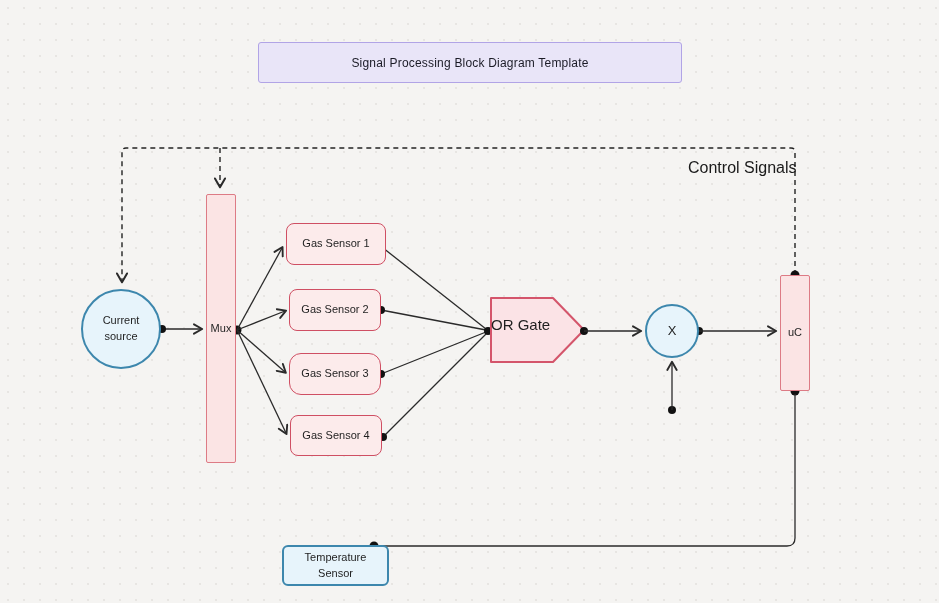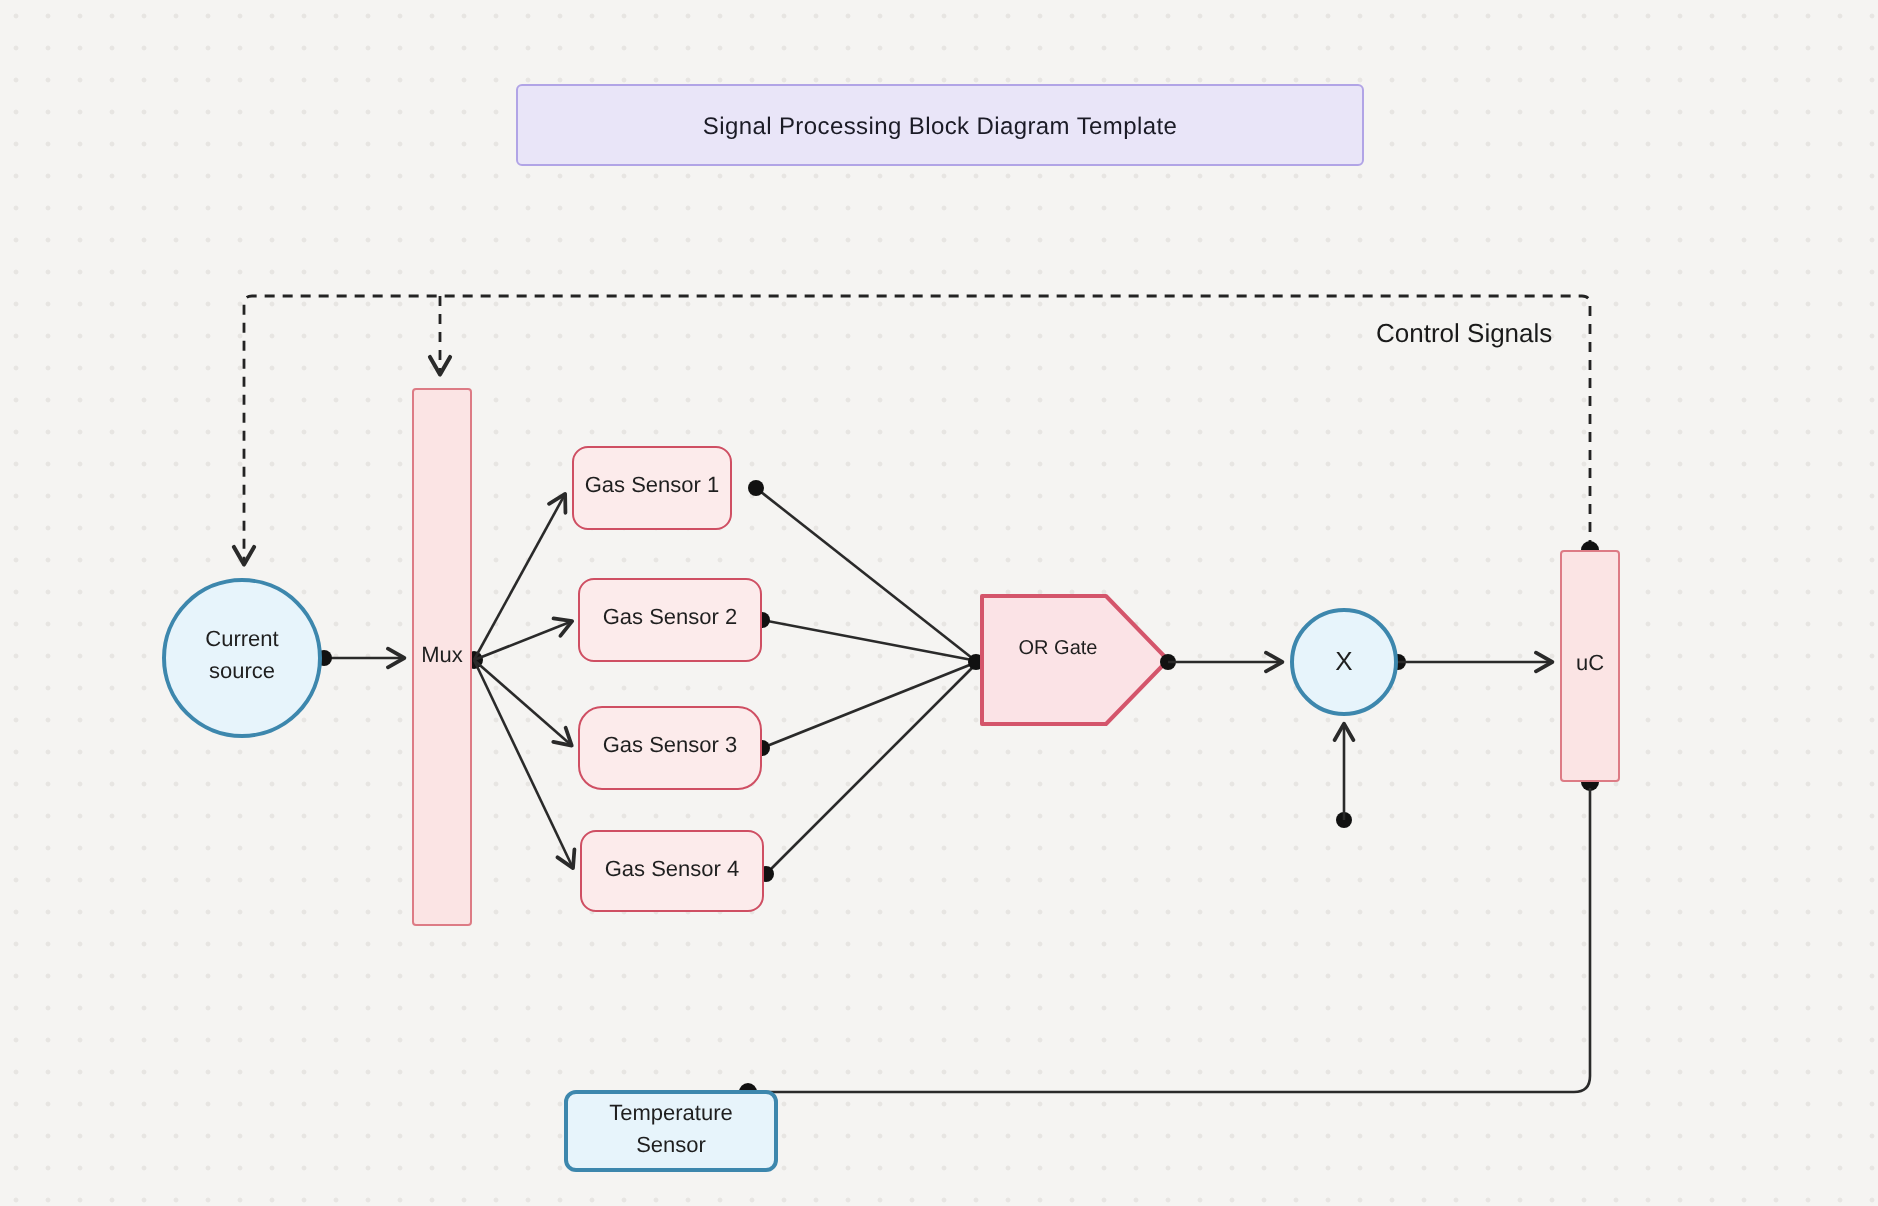--- a/index.html
+++ b/index.html
@@ -28,7 +28,7 @@
     font-size:12px;color:#1b1b26;box-sizing:border-box;letter-spacing:0.2px;
   }
   .ctrl-label{
-    position:absolute;left:688px;top:159px;font-size:13px;font-weight:500;color:#1a1a1a;
+    position:absolute;left:688px;top:159px;font-size:16px;font-weight:500;color:#1a1a1a;
   }
   .or-label{
     position:absolute;left:491px;top:298px;width:76px;height:52px;

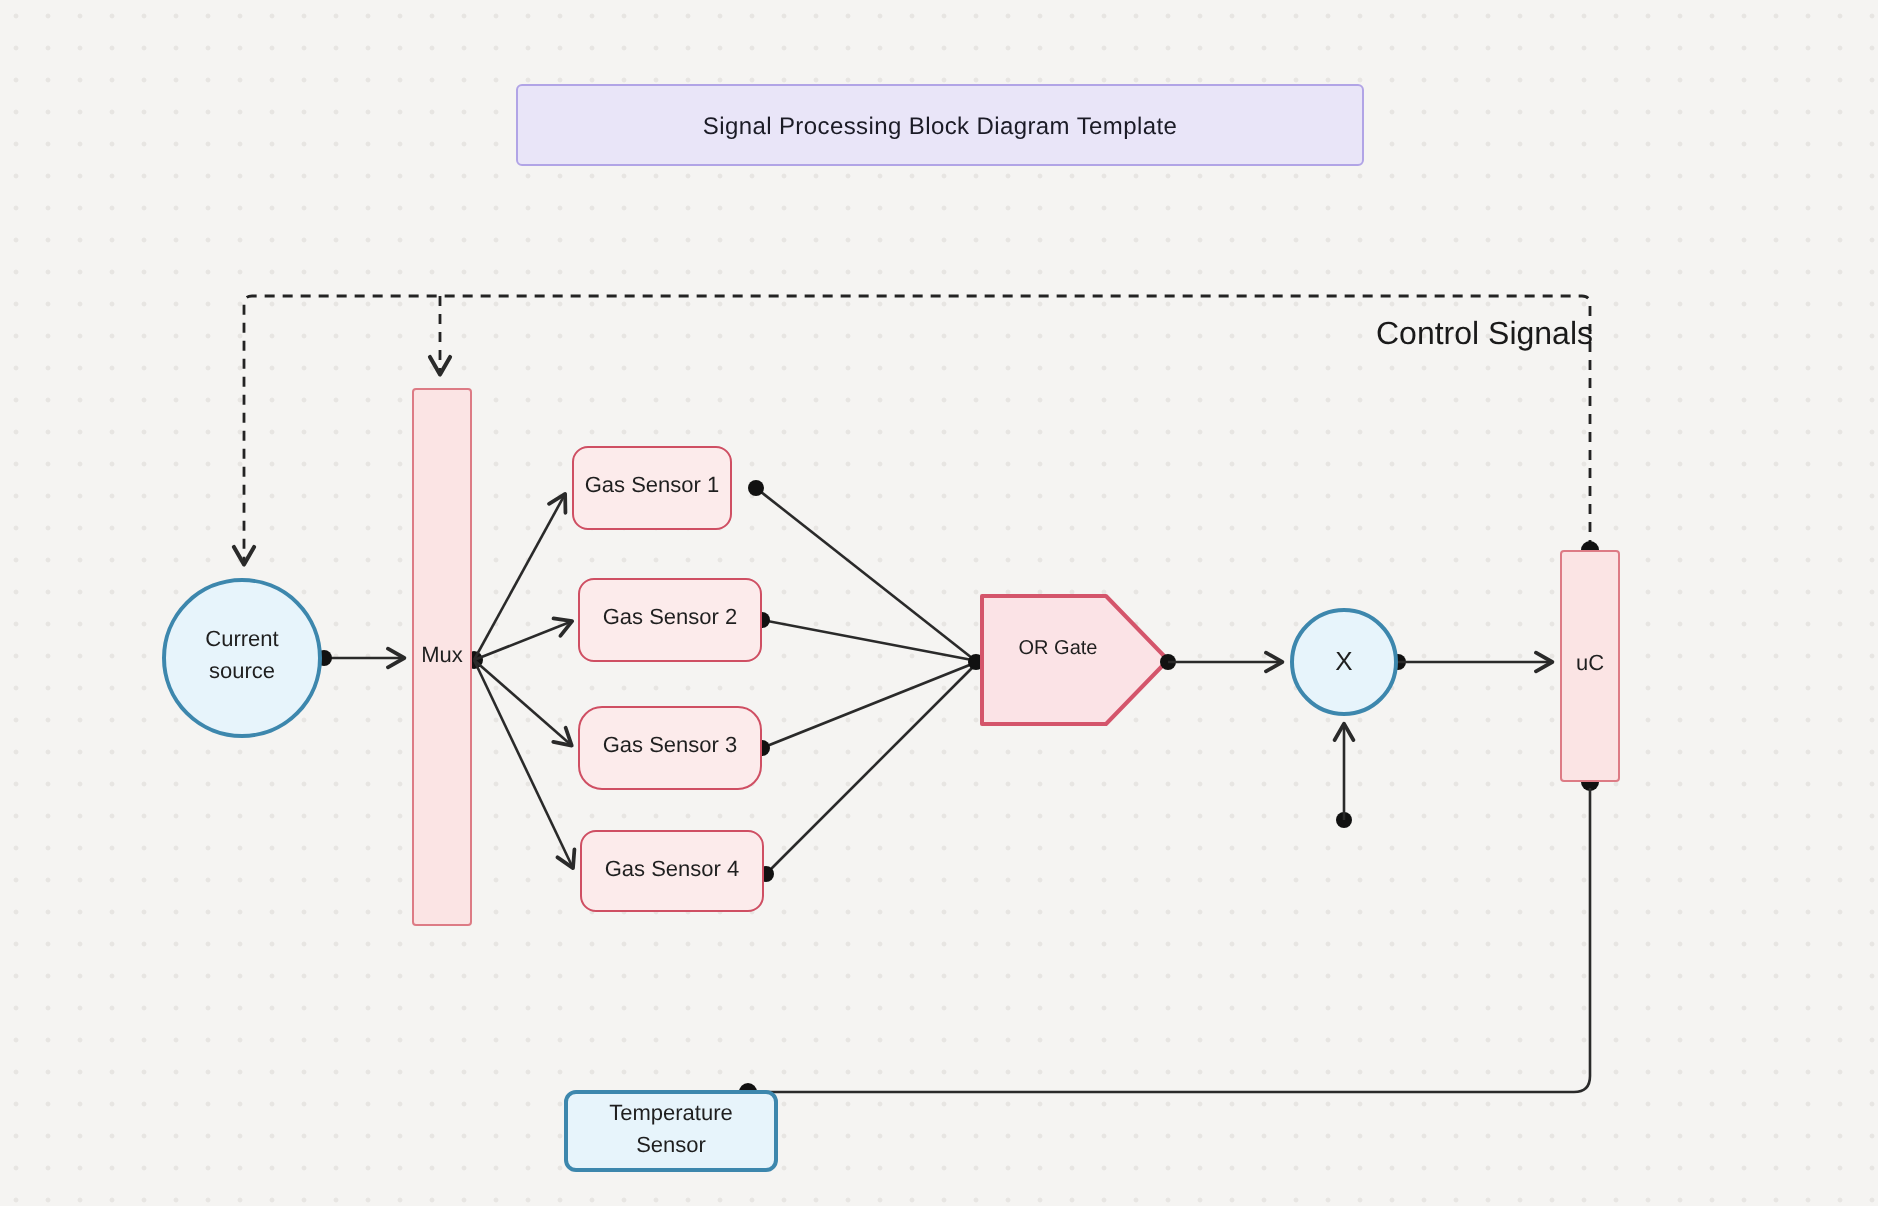--- a/index.html
+++ b/index.html
@@ -37,7 +37,7 @@
   }
   .cs{left:81px;top:289px;width:80px;height:80px;border-radius:50%;}
   .mux{left:206px;top:194px;width:30px;height:269px;}
-  .gs1{left:286px;top:223px;width:80px;height:42px;}
+  .gs1{left:286px;top:223px;width:100px;height:42px;}
   .gs2{left:289px;top:289px;width:92px;height:42px;}
   .gs3{left:289px;top:353px;width:92px;height:42px;border-radius:12px;}
   .gs4{left:290px;top:415px;width:92px;height:41px;}

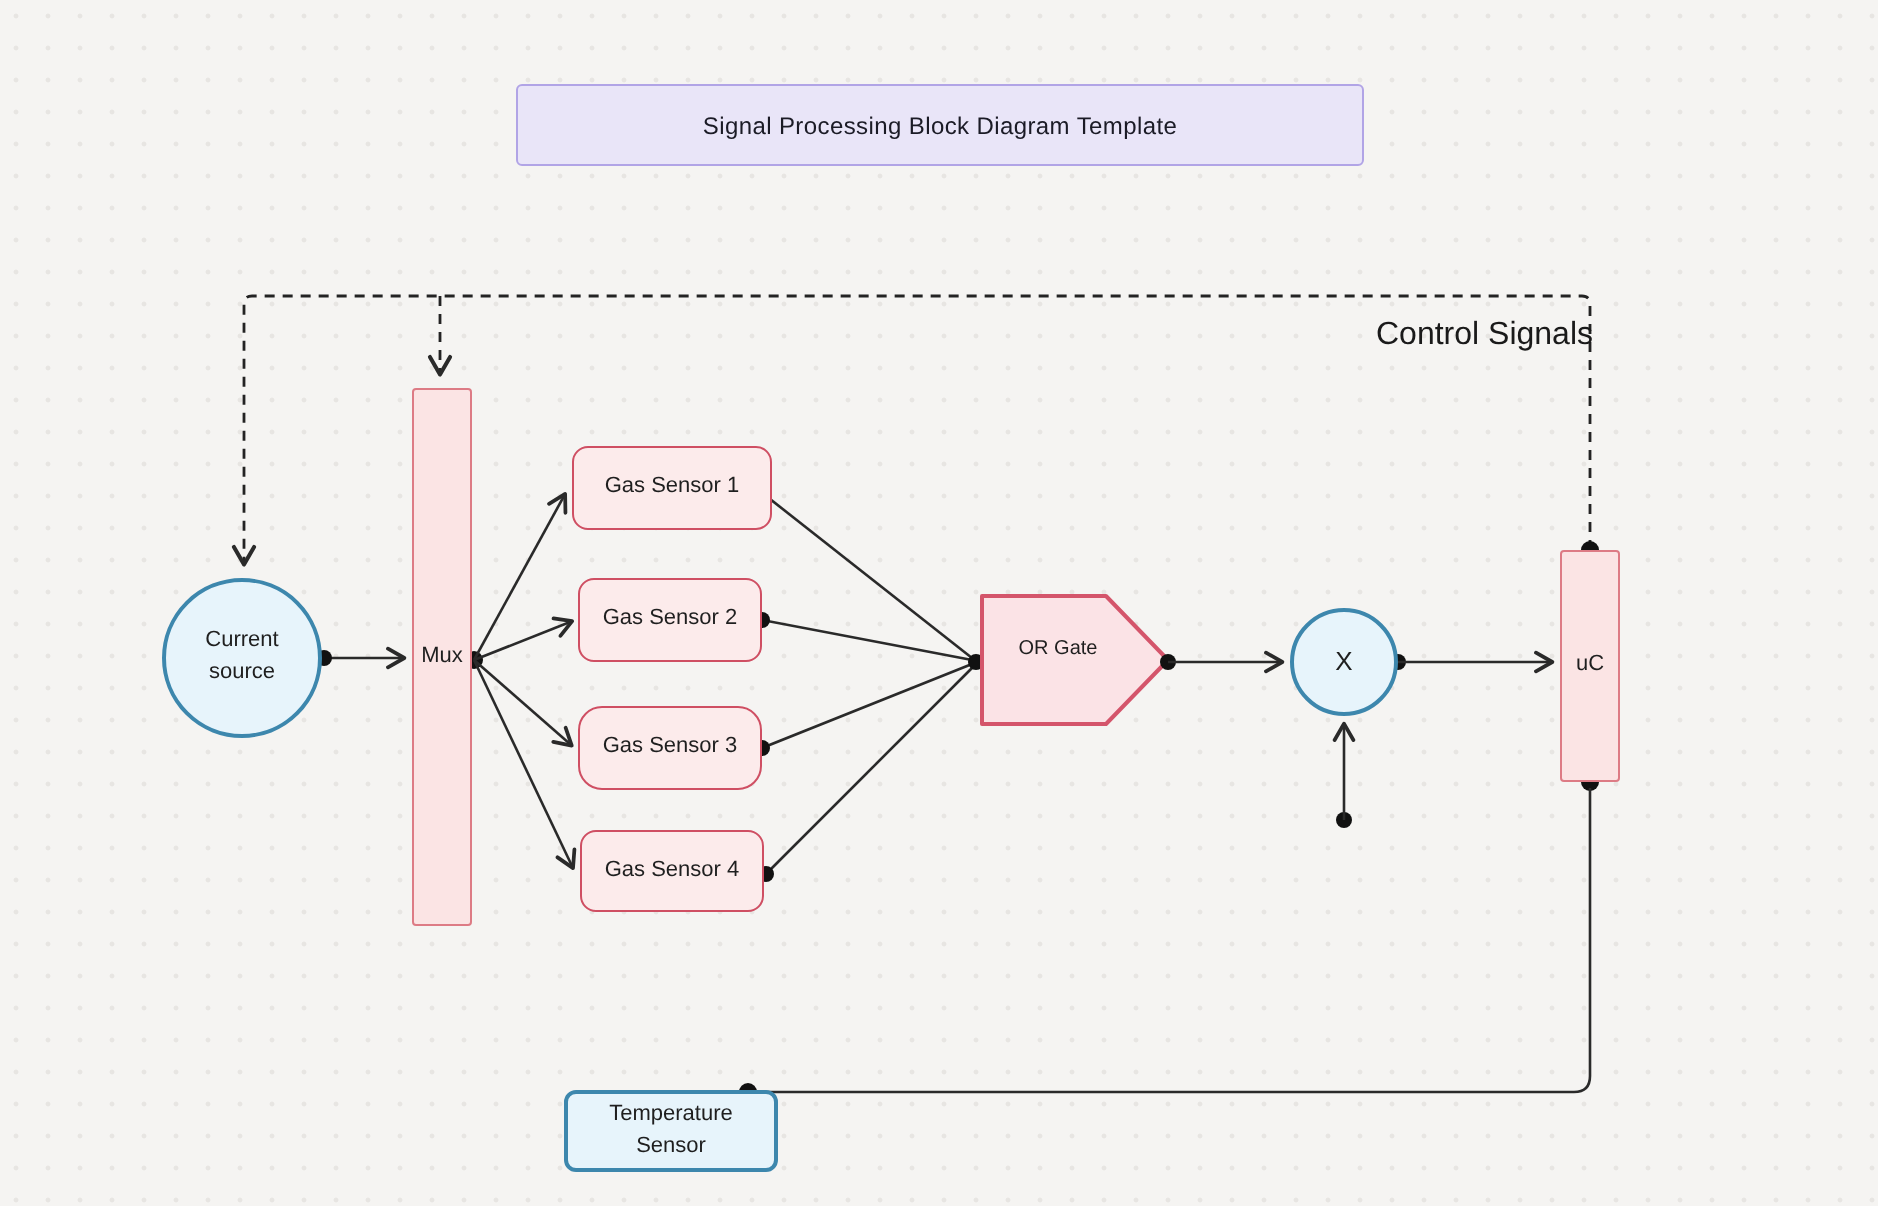--- a/index.html
+++ b/index.html
@@ -32,8 +32,8 @@
   }
   .or-label{
     position:absolute;left:491px;top:298px;width:76px;height:52px;
-    display:flex;align-items:center;justify-content:center;
-    font-size:10px;font-weight:500;
+    display:flex;align-items:center;
+    font-size:15px;font-weight:500;
   }
   .cs{left:81px;top:289px;width:80px;height:80px;border-radius:50%;}
   .mux{left:206px;top:194px;width:30px;height:269px;}

